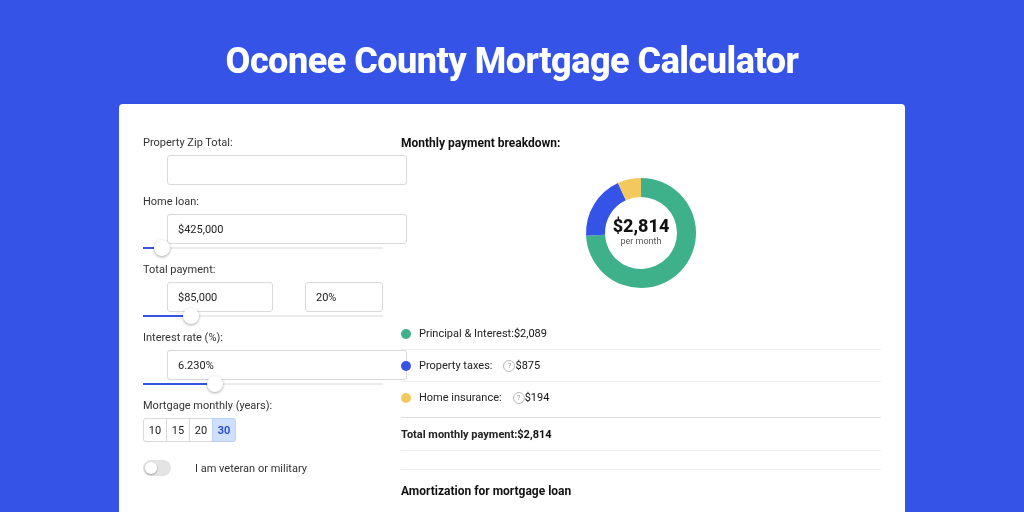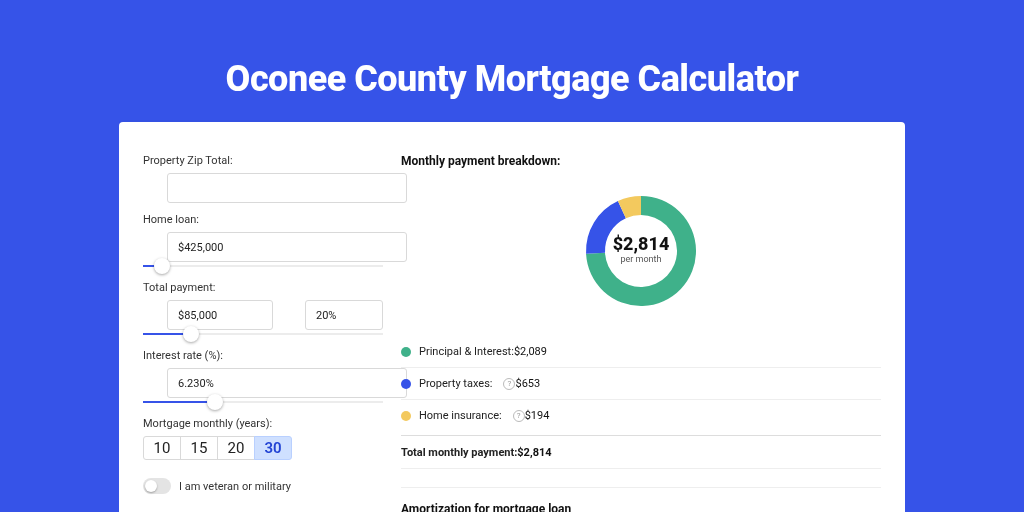--- a/index.html
+++ b/index.html
@@ -11,7 +11,7 @@
     color: #fff;
     font-size: 36px;
     font-weight: 800;
-    padding-top: 58px;
+    padding-top: 40px;
     padding-bottom: 22px;
     letter-spacing: -0.5px;
     border-radius: 15px;

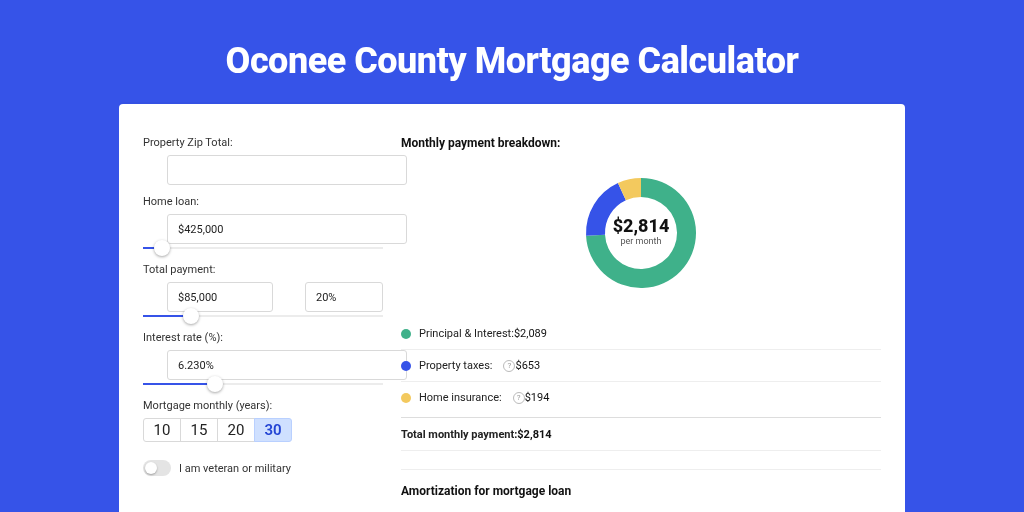--- a/index.html
+++ b/index.html
@@ -204,7 +204,7 @@
             <span>Property taxes:</span>
             <span class="info-icon">?</span>
           </div>
-          <span class="legend-amount">$653</span>
+          <span class="legend-amount">$875</span>
         </div>
         <div class="legend-row">
           <div class="legend-left">

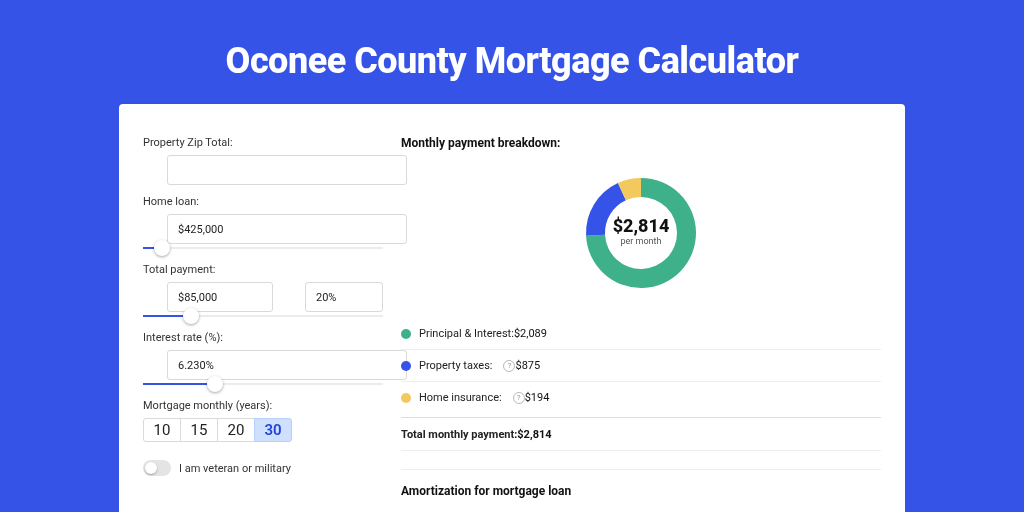--- a/index.html
+++ b/index.html
@@ -64,7 +64,7 @@
 
   .period-row { display:flex; gap:0; margin-top:2px; }
   .period-btn {
-    width:38px; height:24px; font-size:15px; border:1px solid #d9d9d9;
+    width:24px; height:24px; font-size:11px; border:1px solid #d9d9d9;
     background:#fff; color:#222; display:flex; align-items:center; justify-content:center;
     margin-left:-1px; cursor:pointer;
   }

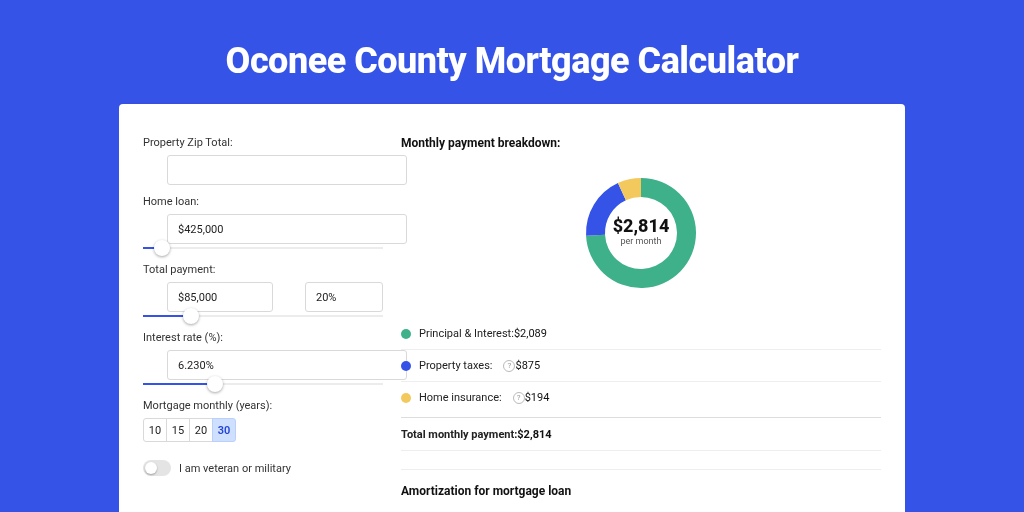--- a/index.html
+++ b/index.html
@@ -74,7 +74,7 @@
 
   .group { margin-bottom: 10px; }
 
-  .toggle-row { display:flex; align-items:center; gap:8px; margin-top:18px; }
+  .toggle-row { display:flex; align-items:center; gap:24px; margin-top:18px; }
   .toggle {
     width:28px; height:16px; border-radius:10px; background:#e4e4e4; position:relative;
   }

